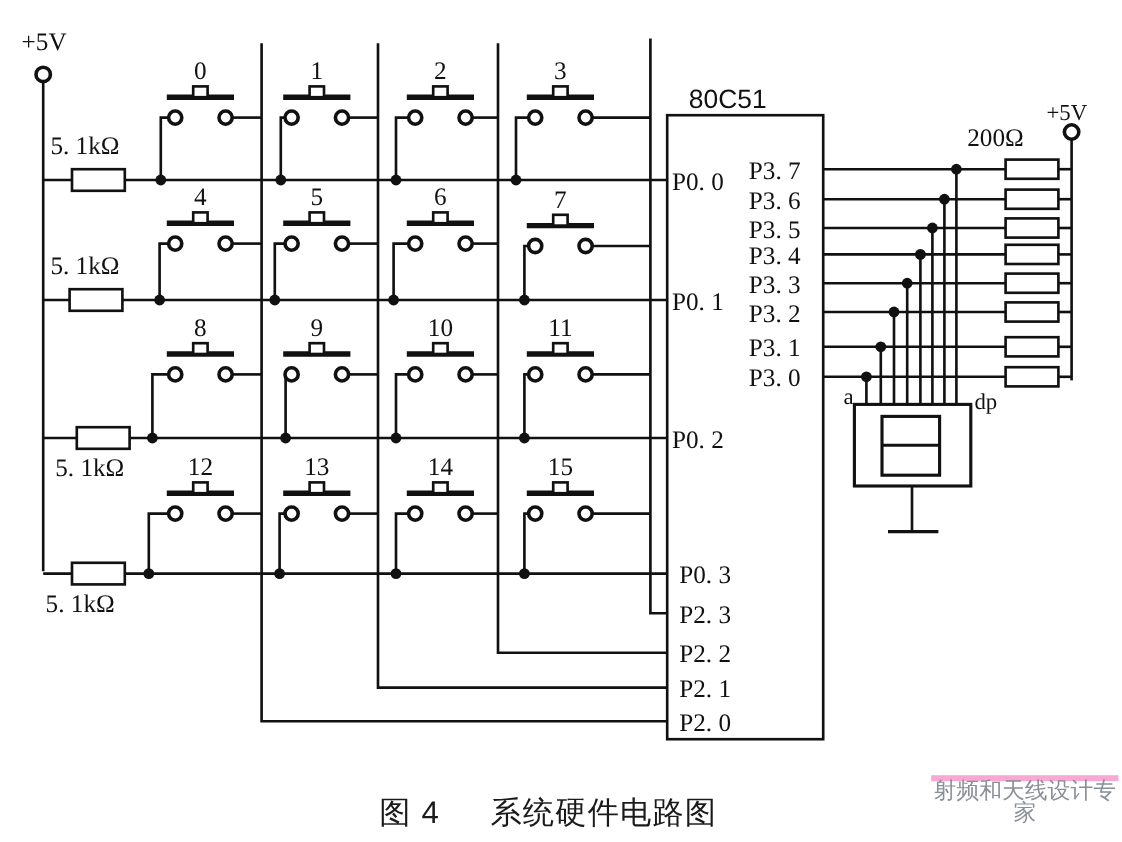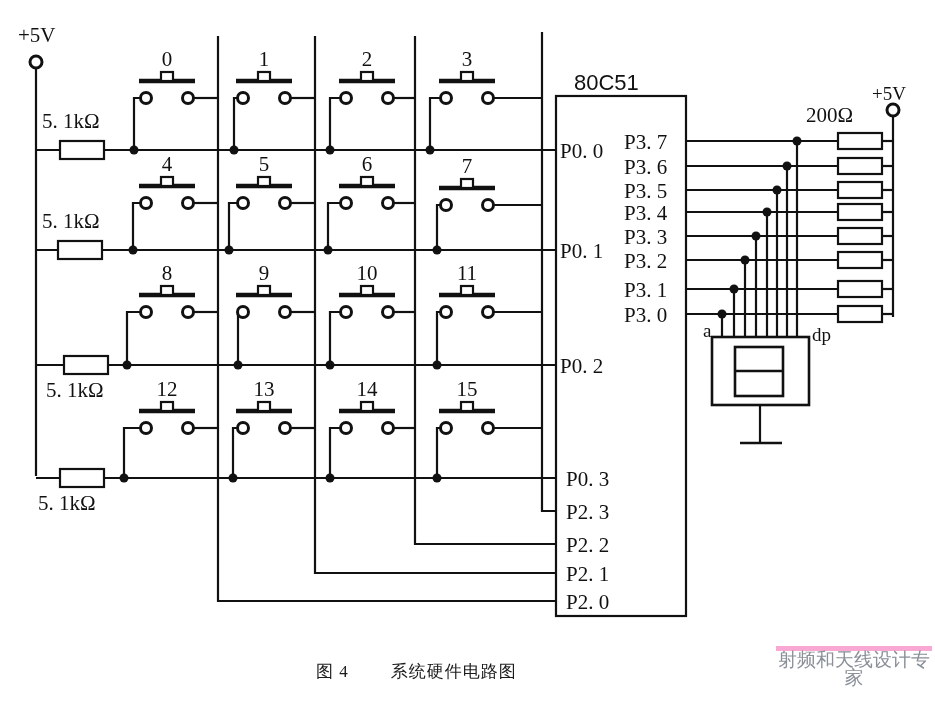--- a/index.html
+++ b/index.html
@@ -14,7 +14,7 @@
   .lbl { font-family: "Liberation Serif", "DejaVu Serif", serif; font-size: 21px; fill: #111; }
   .lbl-sm { font-family: "Liberation Serif", "DejaVu Serif", serif; font-size: 19px; fill: #111; }
   .chip-title { font-family: "Liberation Sans", "DejaVu Sans", sans-serif; font-size: 22px; fill: #111; }
-  .caption { position: absolute; left: 316px; top: 660px; font-family: Liberation Serif, serif; font-size: 17px; color: #1a1a1a; letter-spacing: 1px; }
+  .caption { position: absolute; left: 316px; top: 660px; font-family: Liberation Sans, sans-serif; font-size: 26px; color: #1a1a1a; letter-spacing: 1px; }
   .caption .num { margin-right: 42px; }
   .wm { position: absolute; left: 776px; top: 646px; width: 156px; text-align: center; }
   .wm .wm-title { font-family: "DejaVu Sans", sans-serif; font-weight: bold; font-size: 27px; letter-spacing: -1px; line-height: 30px; }

